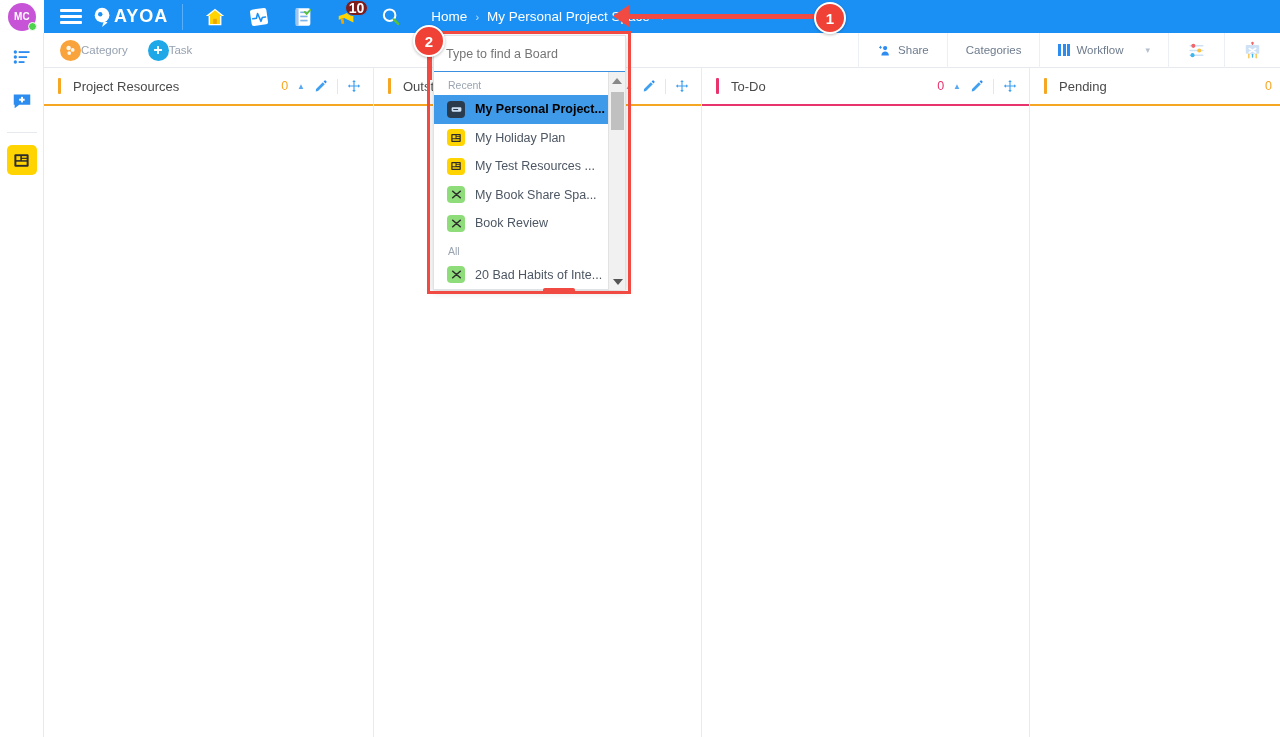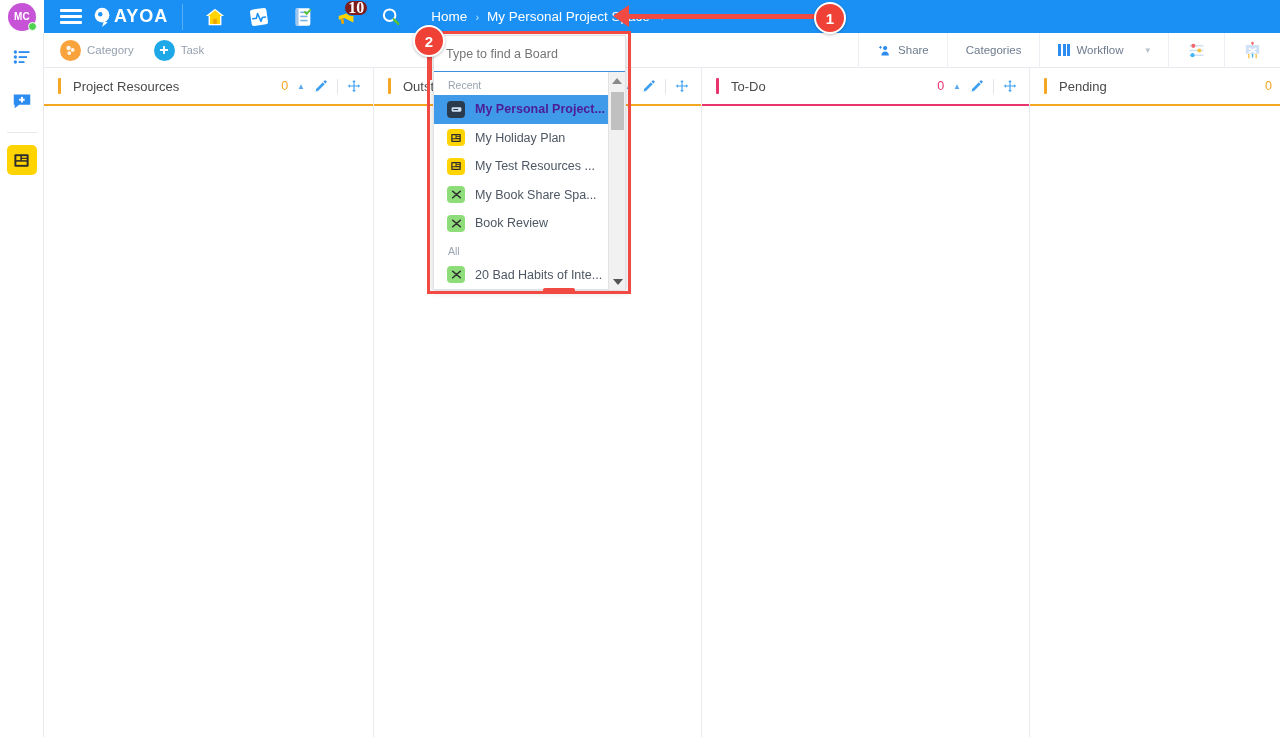--- a/index.html
+++ b/index.html
@@ -43,9 +43,9 @@
             display:flex; align-items:center; justify-content:center;}
   .badge10 {
     position: absolute; top: -5px; right: -9px; min-width: 17px; height: 16px;
-    background: #7f1d1d; color: #fff; border-radius: 9px; font-size: 16px;
+    background: #7f1d1d; color: #fff; border-radius: 9px; font-size: 14px;
     display: flex; align-items: center; justify-content: center; padding: 0 3px;
-    border: 1.5px solid #1a90f5; font-weight: bold; font-family: Liberation Serif, serif;
+    border: 1.5px solid #1a90f5; font-weight: bold;
   }
   .breadcrumb { display: flex; align-items: center; margin-left: 28px; gap: 8px; }
   .bc-item { color: #fff; font-size: 13.5px; cursor: pointer; }

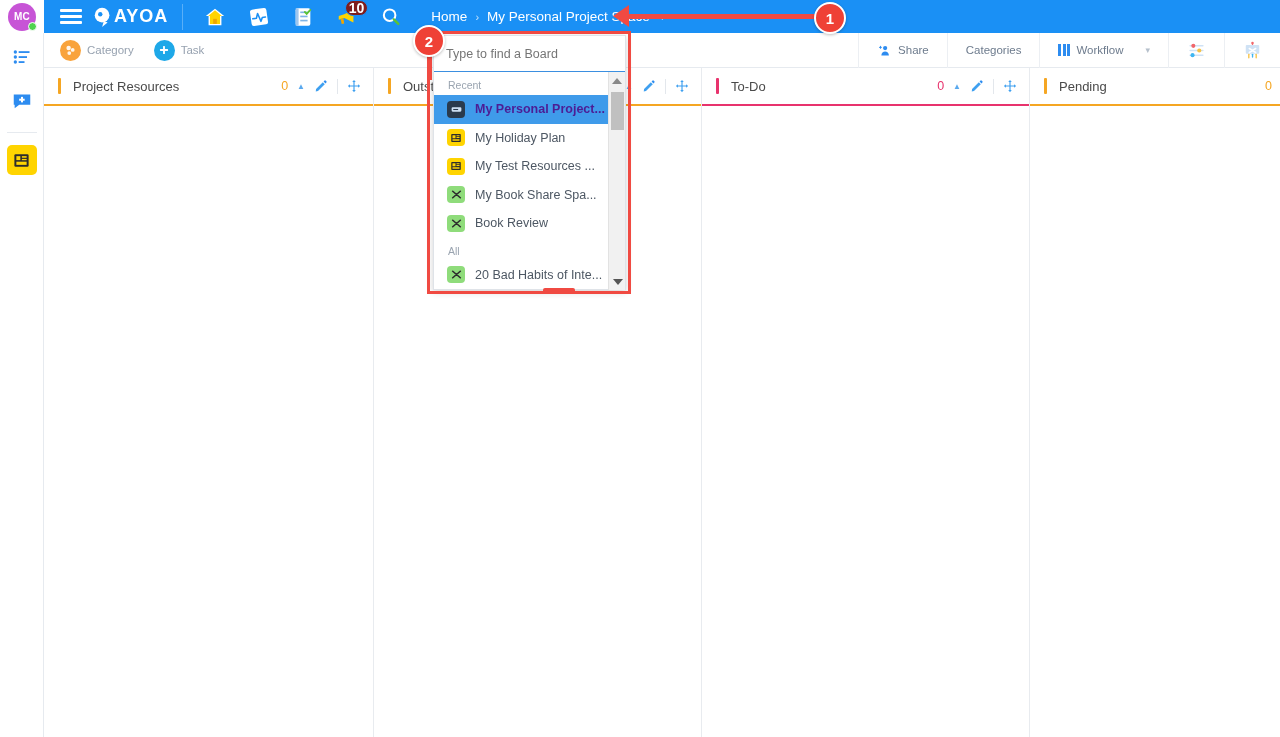--- a/index.html
+++ b/index.html
@@ -70,7 +70,7 @@
     display: flex; align-items: center;
   }
   .tool-left { display: flex; align-items: center; padding-left: 16px; gap: 8px; }
-  .tool-btn { display: flex; align-items: center; gap: 6px; cursor: pointer; padding-right: 12px;}
+  .tool-btn { display: flex; align-items: center; cursor: pointer; padding-right: 12px;}
   .tool-label { font-size: 11.5px; color: #97a2b0; }
   .circ { width: 21px; height: 21px; border-radius: 50%; display:flex;
           align-items:center; justify-content:center; }

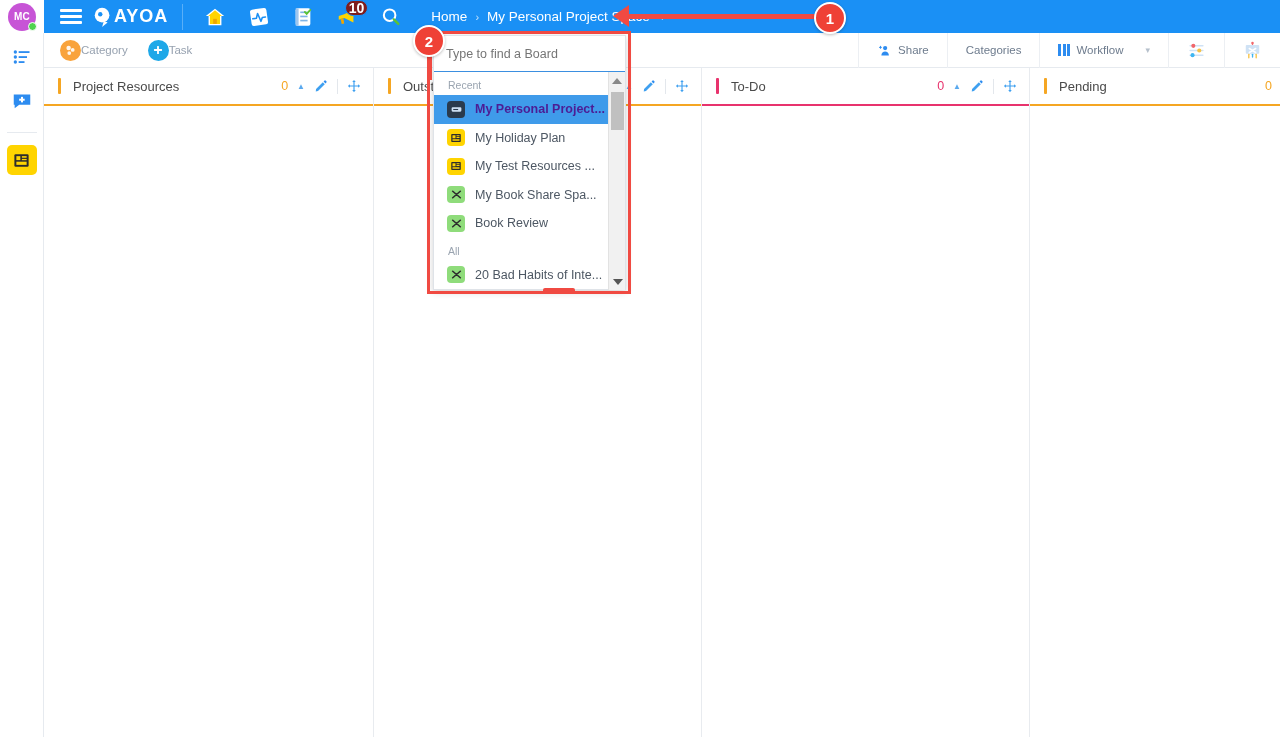--- a/index.html
+++ b/index.html
@@ -119,7 +119,7 @@
     height: 28.5px; display: flex; align-items: center; gap: 10px; padding-left: 13px;
     font-size: 12.5px; color: #4d5763; cursor: pointer;
   }
-  .dd-row.sel { background: #3f9bea; color: #4c1d95; font-weight: bold; }
+  .dd-row.sel { background: #3f9bea; color: #000000; font-weight: bold; }
   .dd-ico { width: 18px; height: 17px; border-radius: 4px; flex: none;
             display:flex; align-items:center; justify-content:center; }
   .ico-task   { background: #2a3b4d; }

